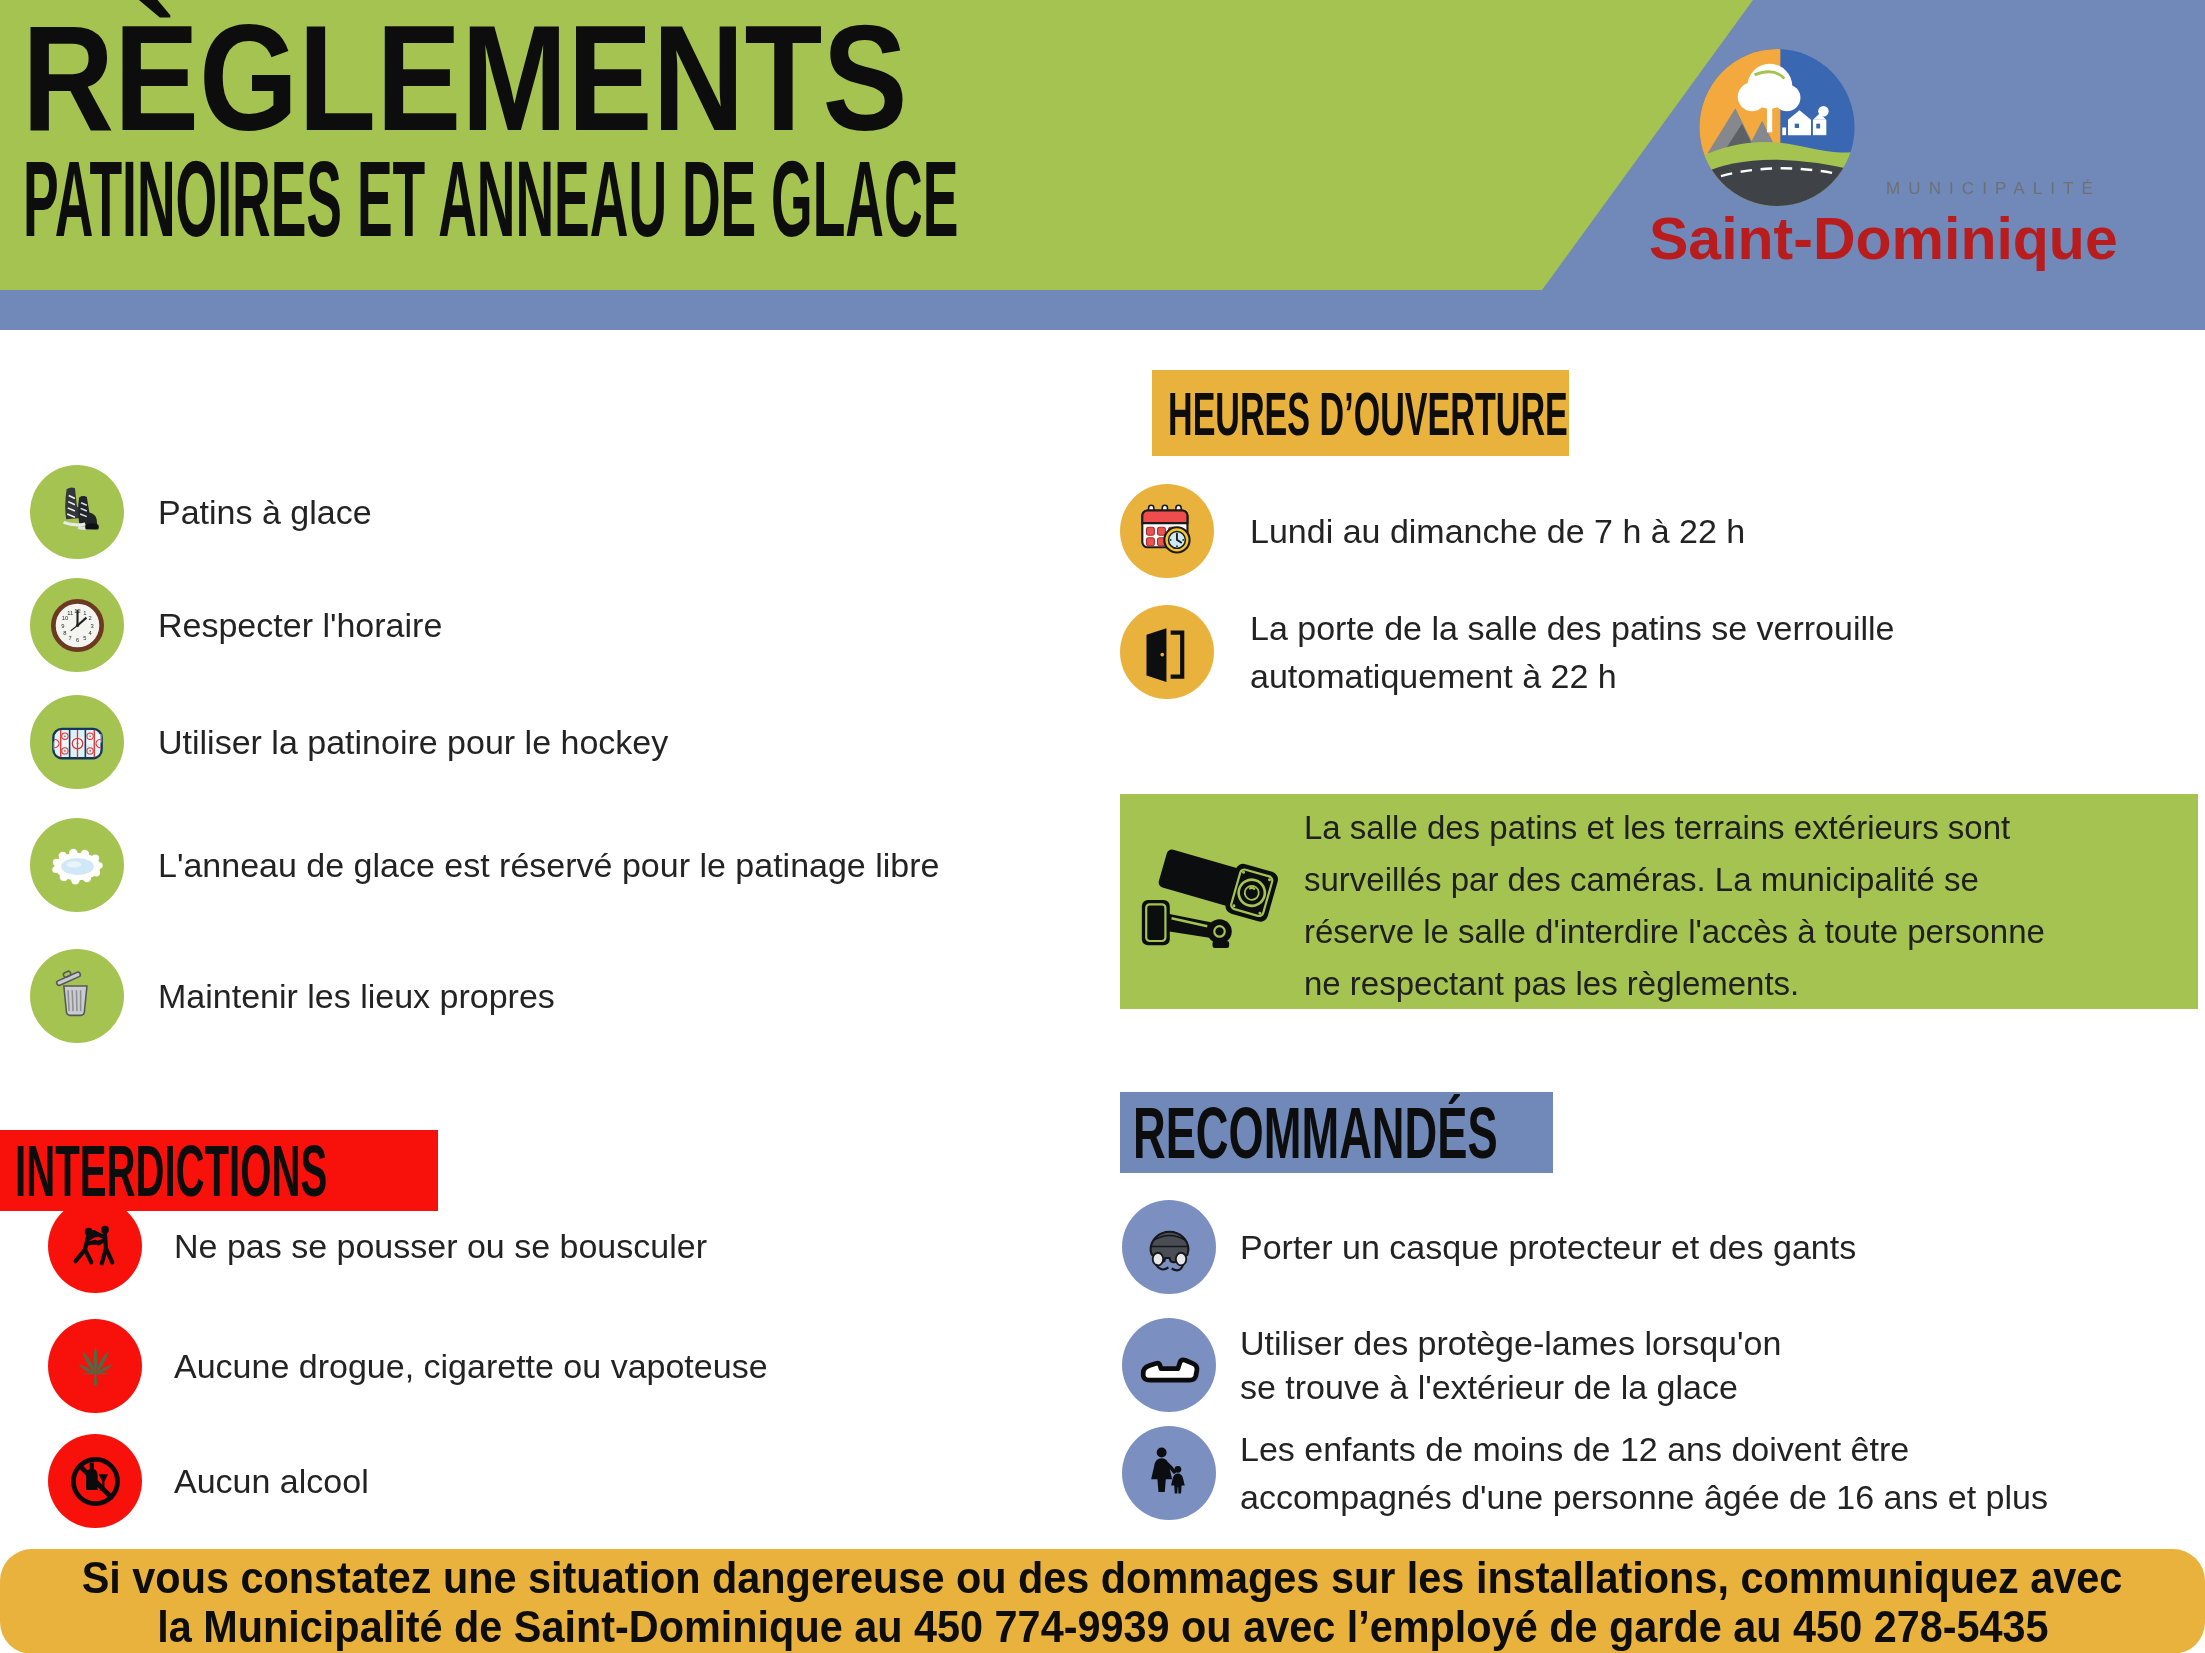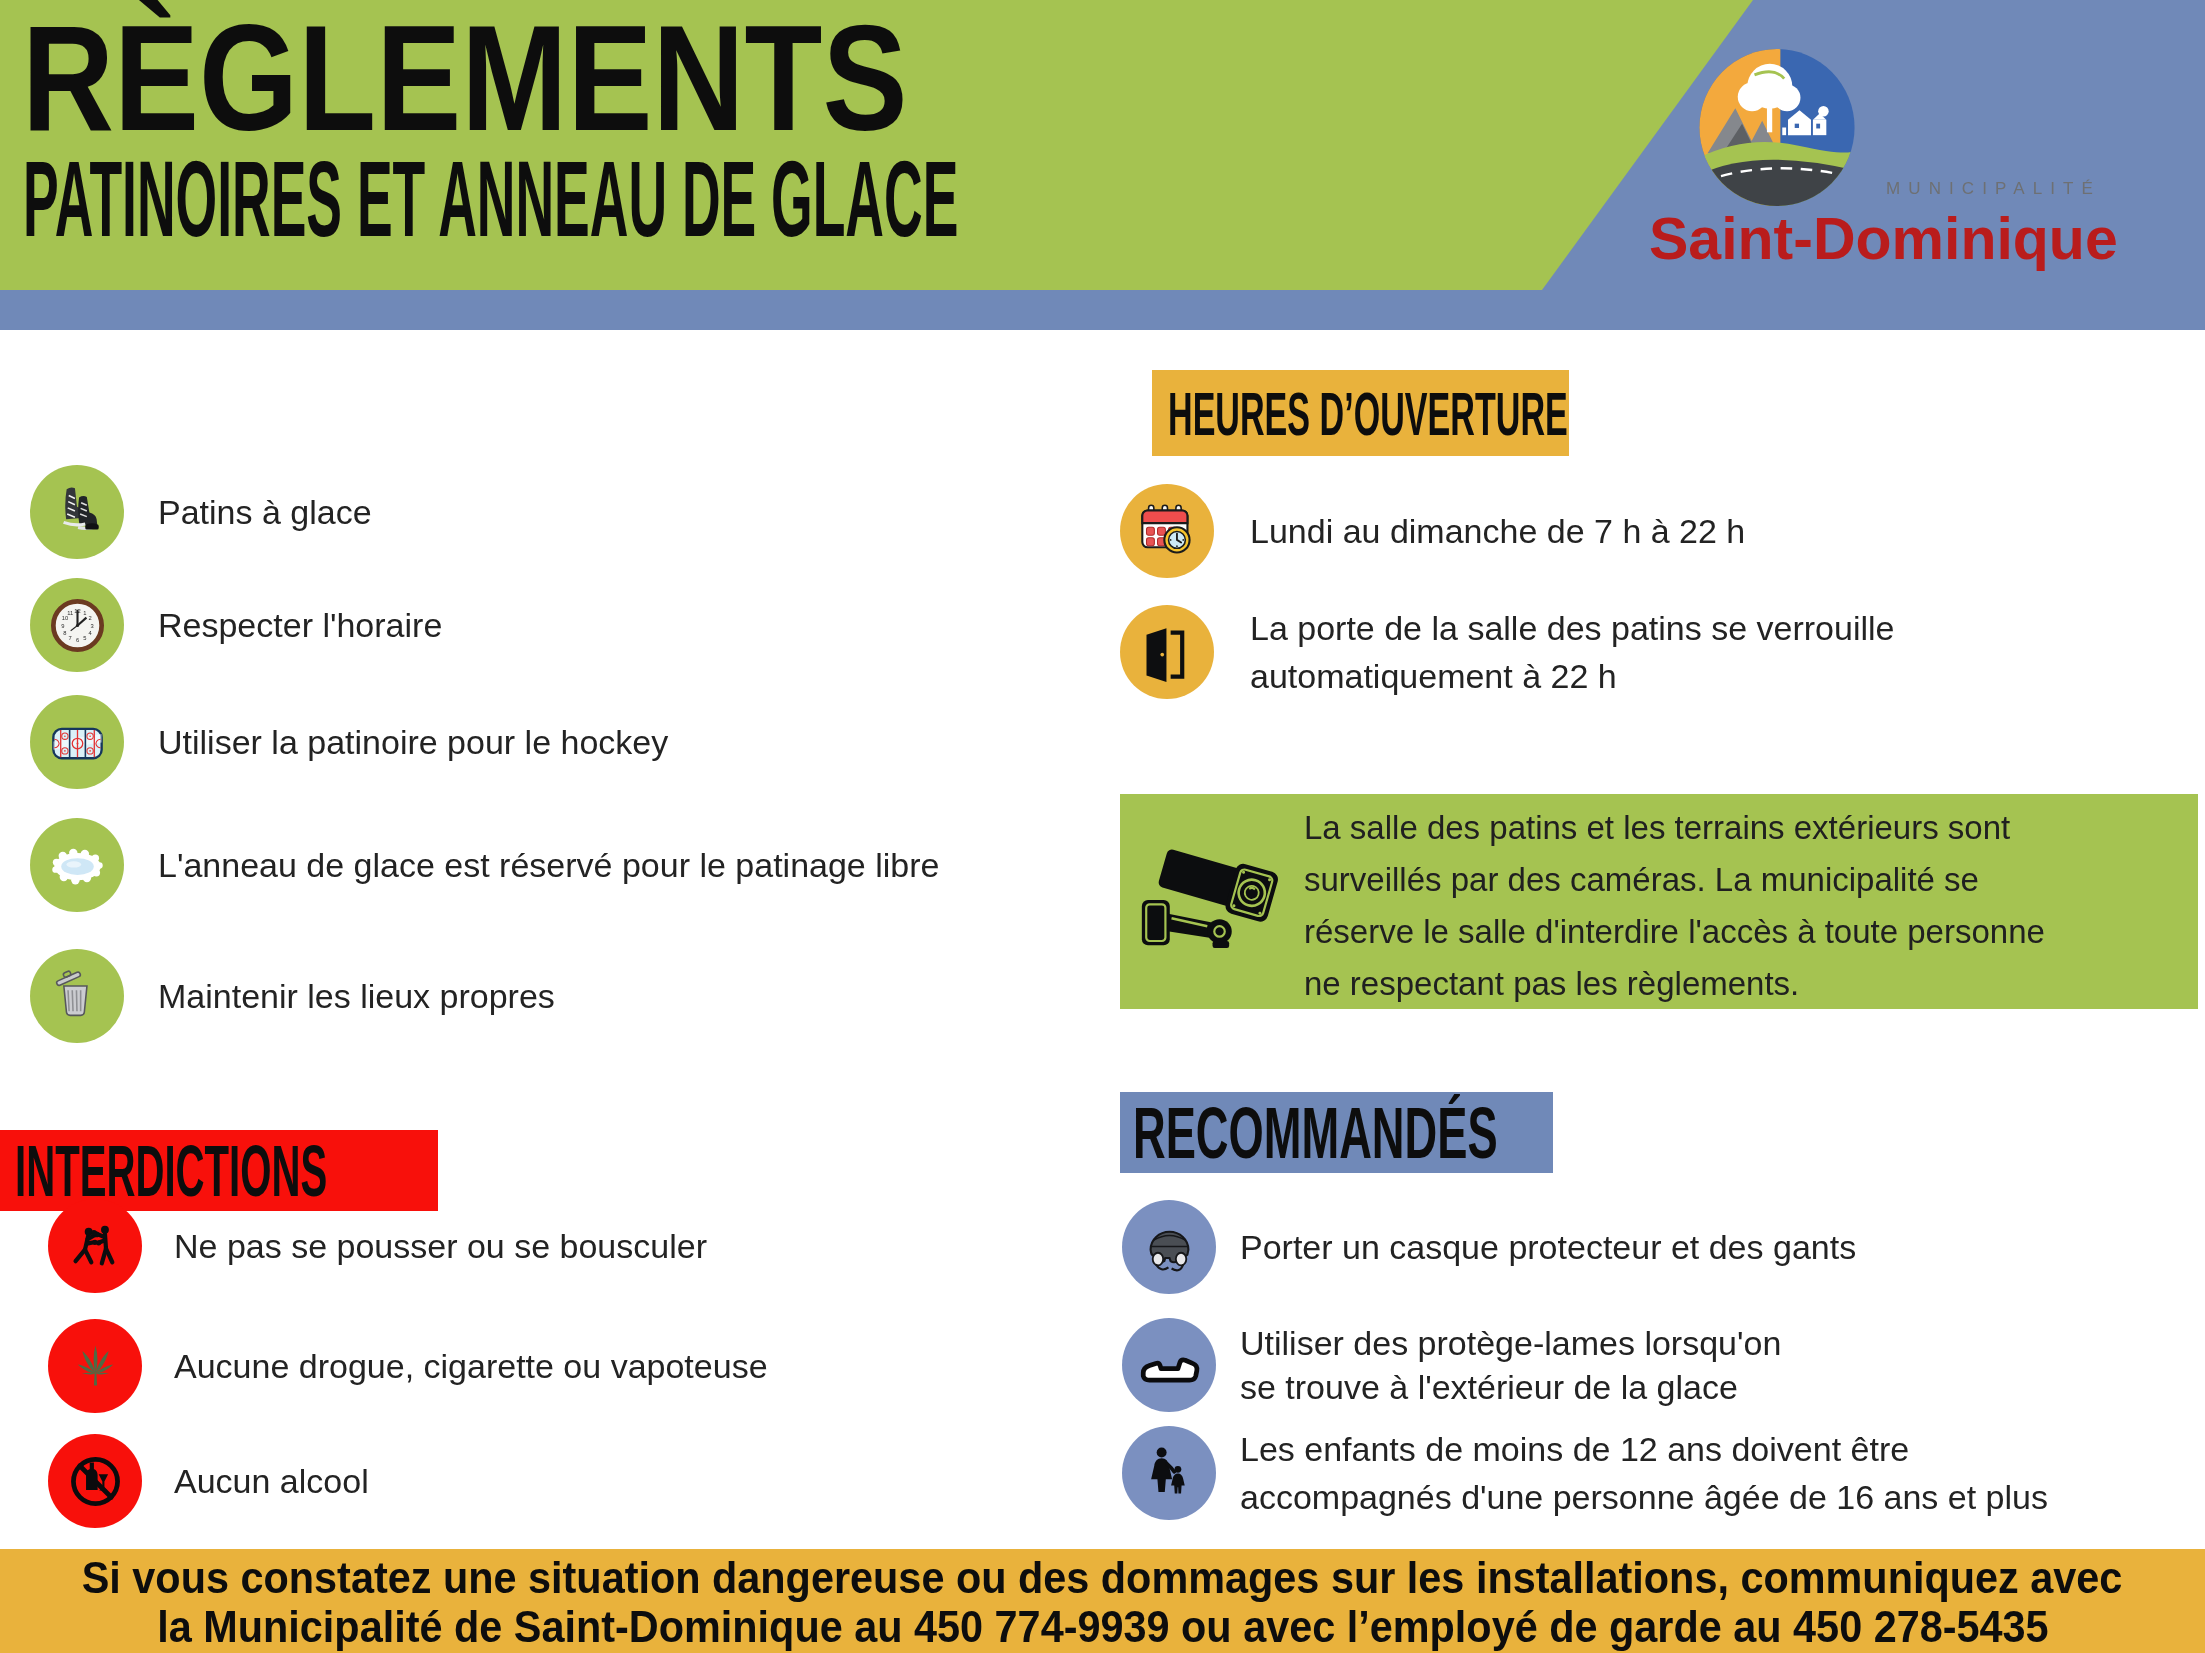--- a/index.html
+++ b/index.html
@@ -40,7 +40,7 @@
   #cctv{position:absolute;left:14.4px;top:50px;}
   
   #footer{left:0;top:1549px;width:2205px;height:105px;background:#e9b23c;
-          display:flex;flex-direction:column;align-items:center;justify-content:center;}
+          display:flex;flex-direction:column;align-items:center;justify-content:center;border-radius:32px;}
   .fline{font-size:45px;line-height:49px;font-weight:700;color:#0d0d0d;text-align:center;}
   .fline .cond{transform:scale(0.92,1);transform-origin:center center;}
   svg{display:block;}

